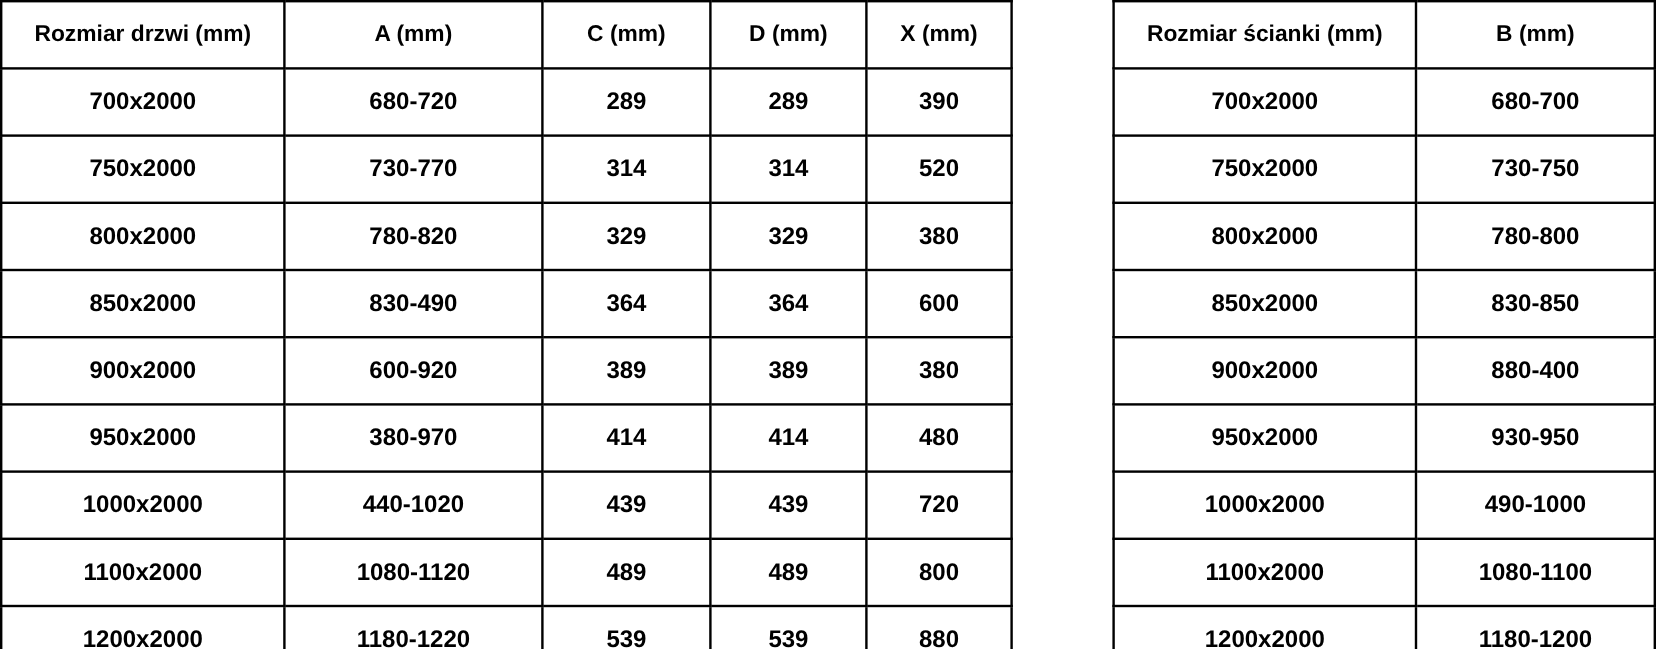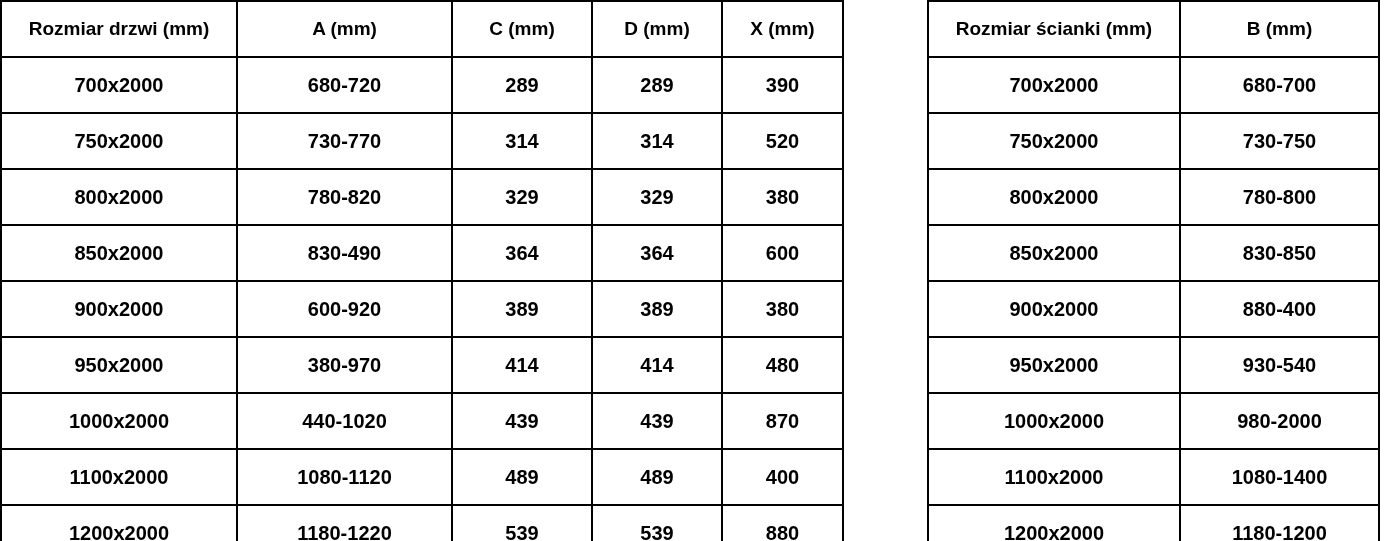--- a/index.html
+++ b/index.html
@@ -194,7 +194,7 @@
         </tr>
         <tr>
           <td>950x2000</td>
-          <td>930-540</td>
+          <td>930-950</td>
         </tr>
         <tr>
           <td>1000x2000</td>

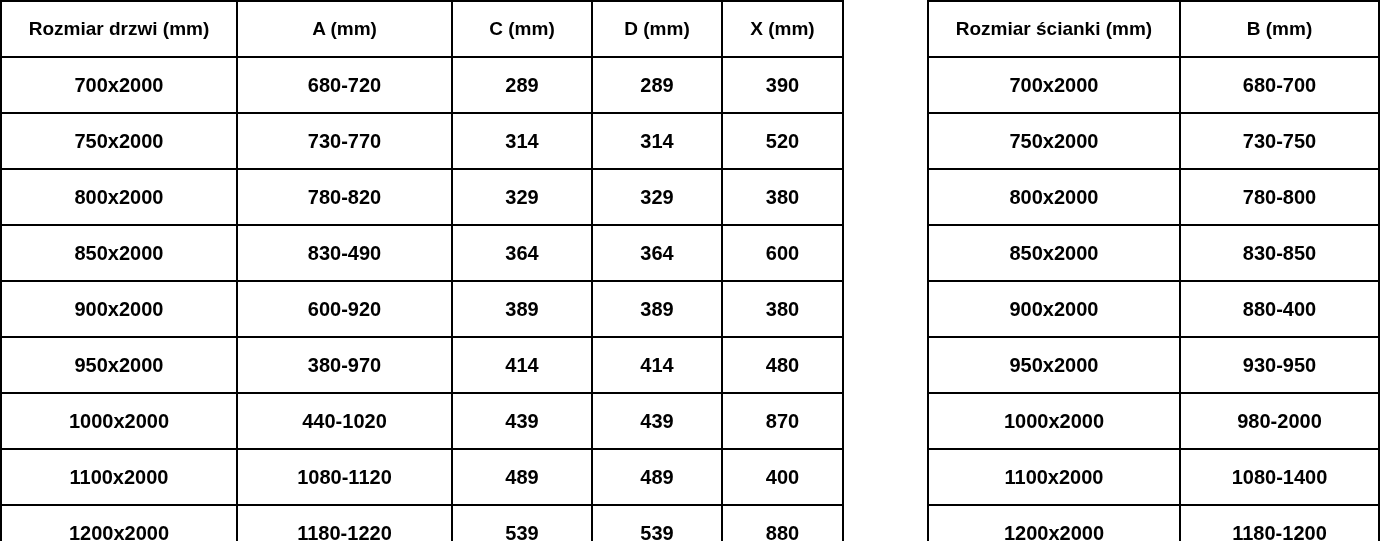--- a/index.html
+++ b/index.html
@@ -137,7 +137,7 @@
           <td>440-1020</td>
           <td>439</td>
           <td>439</td>
-          <td>870</td>
+          <td>720</td>
         </tr>
         <tr>
           <td>1100x2000</td>

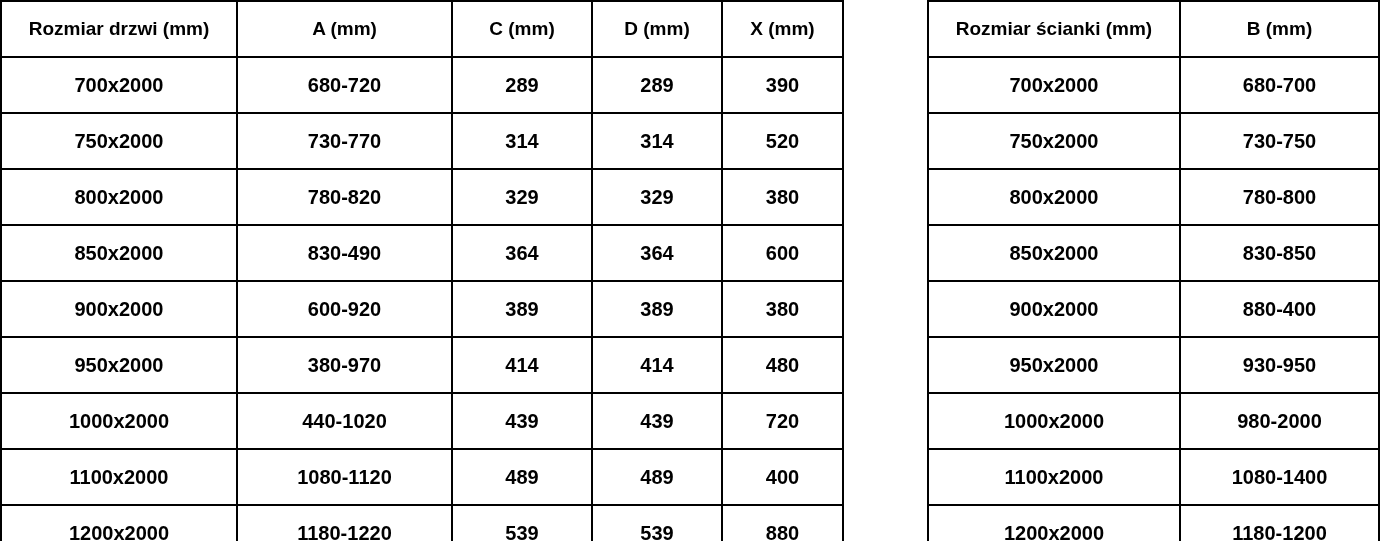--- a/index.html
+++ b/index.html
@@ -198,7 +198,7 @@
         </tr>
         <tr>
           <td>1000x2000</td>
-          <td>980-2000</td>
+          <td>490-1000</td>
         </tr>
         <tr>
           <td>1100x2000</td>

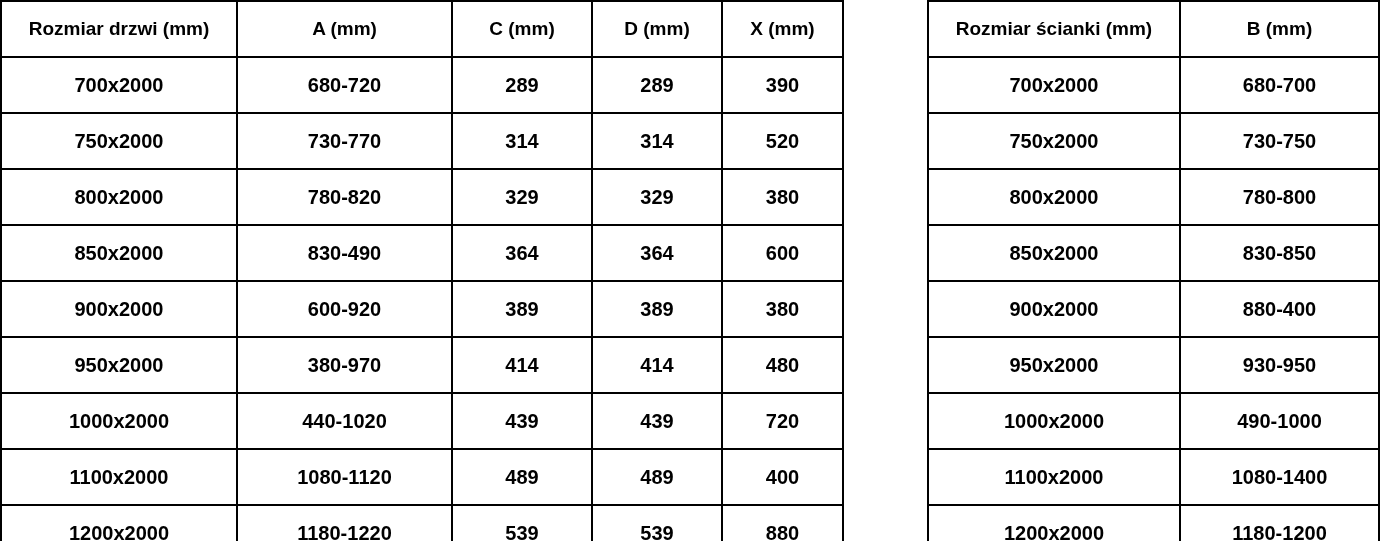--- a/index.html
+++ b/index.html
@@ -144,7 +144,7 @@
           <td>1080-1120</td>
           <td>489</td>
           <td>489</td>
-          <td>400</td>
+          <td>800</td>
         </tr>
         <tr>
           <td>1200x2000</td>

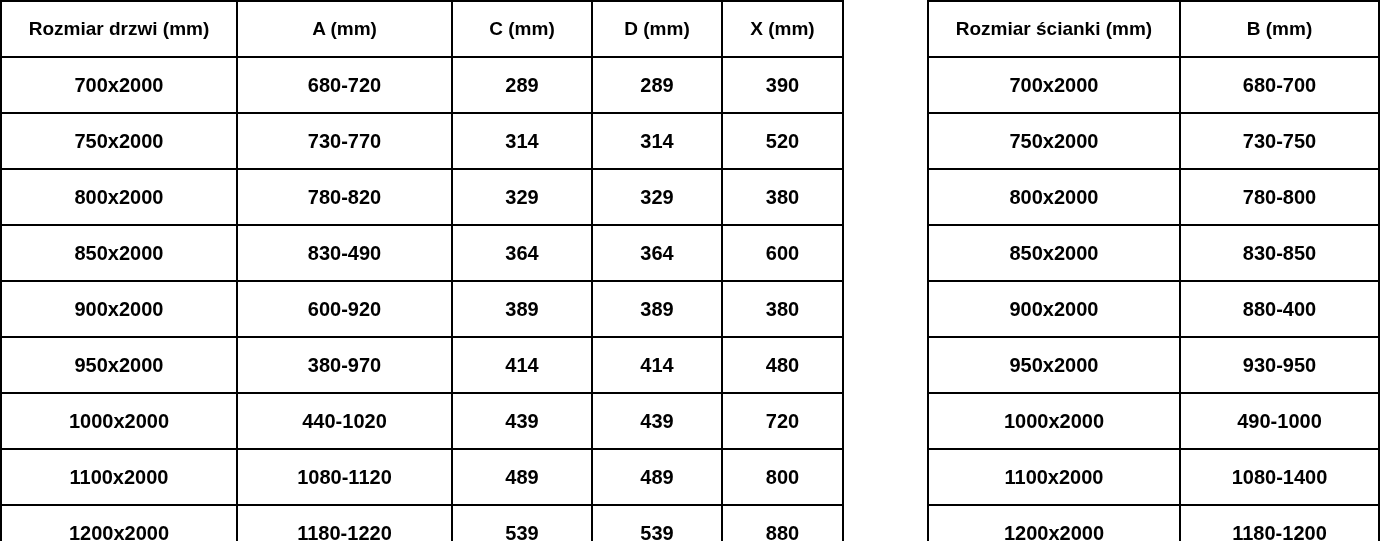--- a/index.html
+++ b/index.html
@@ -202,7 +202,7 @@
         </tr>
         <tr>
           <td>1100x2000</td>
-          <td>1080-1400</td>
+          <td>1080-1100</td>
         </tr>
         <tr>
           <td>1200x2000</td>

